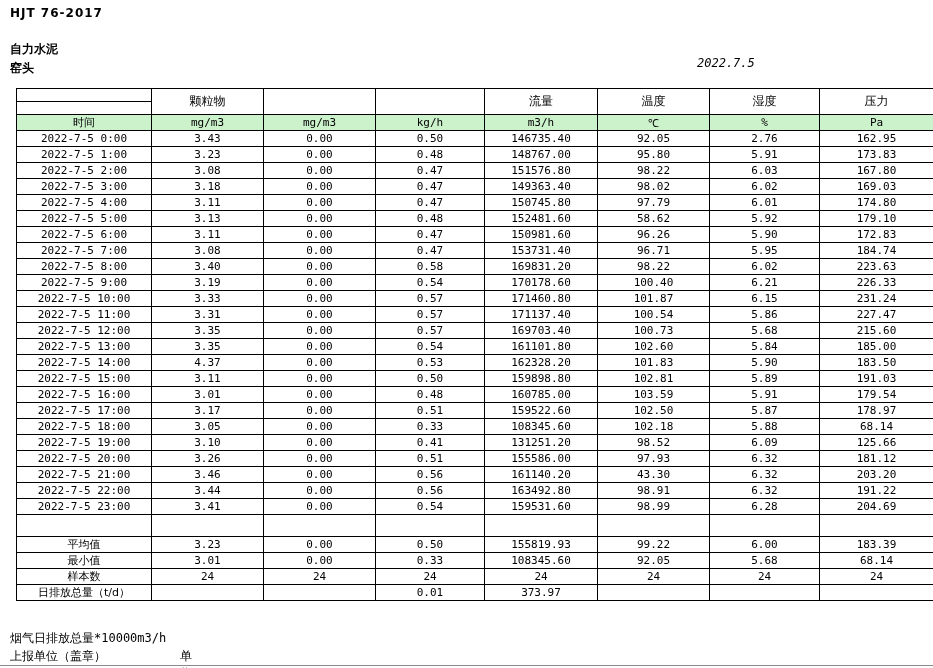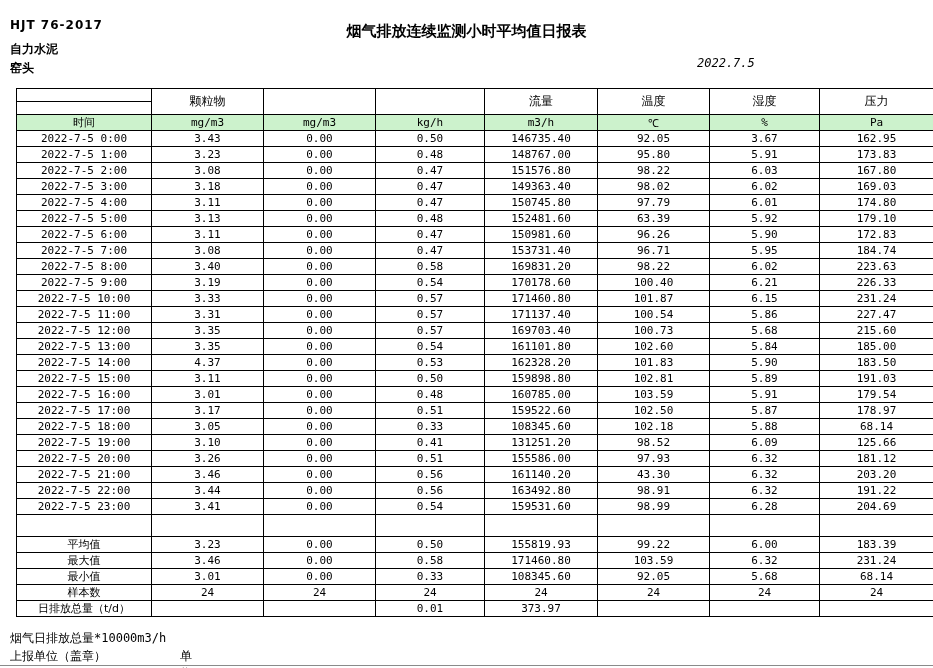--- a/index.html
+++ b/index.html
@@ -9,7 +9,7 @@
     font-family:"DejaVu Sans", "Liberation Sans", sans-serif; color:#000;
     overflow:hidden;
   }
-  .doc-code { position:absolute; left:10px; top:6px; font-size:12px; font-weight:bold; letter-spacing:1px;margin-top:12px; }
+  .doc-code { position:absolute; left:10px; top:6px; font-size:12px; font-weight:bold; letter-spacing:1px; }
   .title { position:absolute; left:0; top:22px; width:933px; text-align:center; font-size:15px; font-weight:bold; }
   .company { position:absolute; left:10px; top:41px; font-size:12px; font-weight:bold; }
   .station { position:absolute; left:10px; top:60px; font-size:12px; font-weight:bold; }

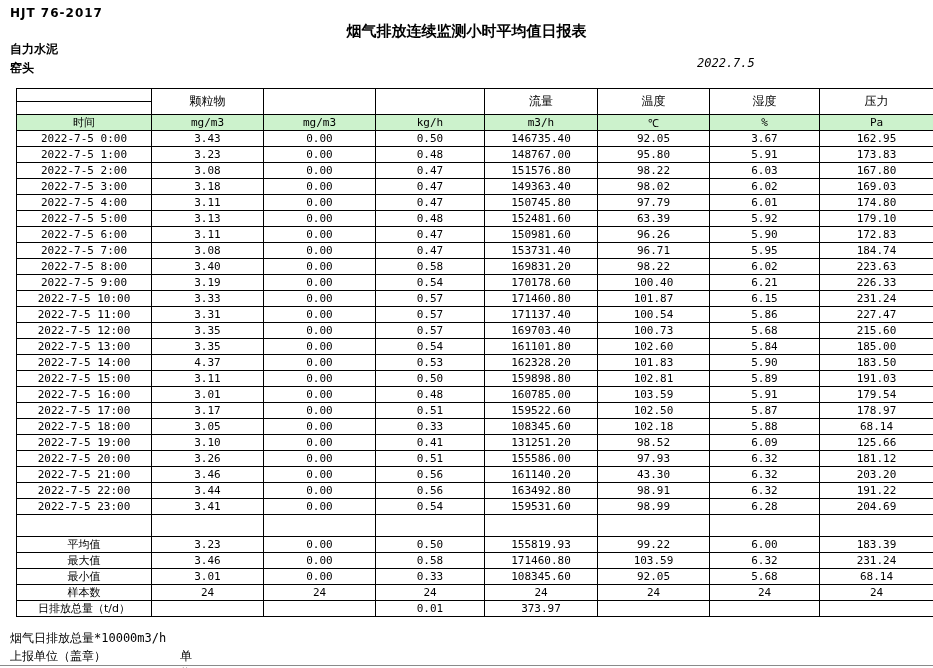--- a/index.html
+++ b/index.html
@@ -44,7 +44,6 @@
 
 <div class="page">
   <div class="doc-code">HJT  76-2017</div>
-  <div class="title">烟气排放连续监测小时平均值日报表</div>
   <div class="company">自力水泥</div>
   <div class="station">窑头</div>
   <div class="date">2022.7.5</div>

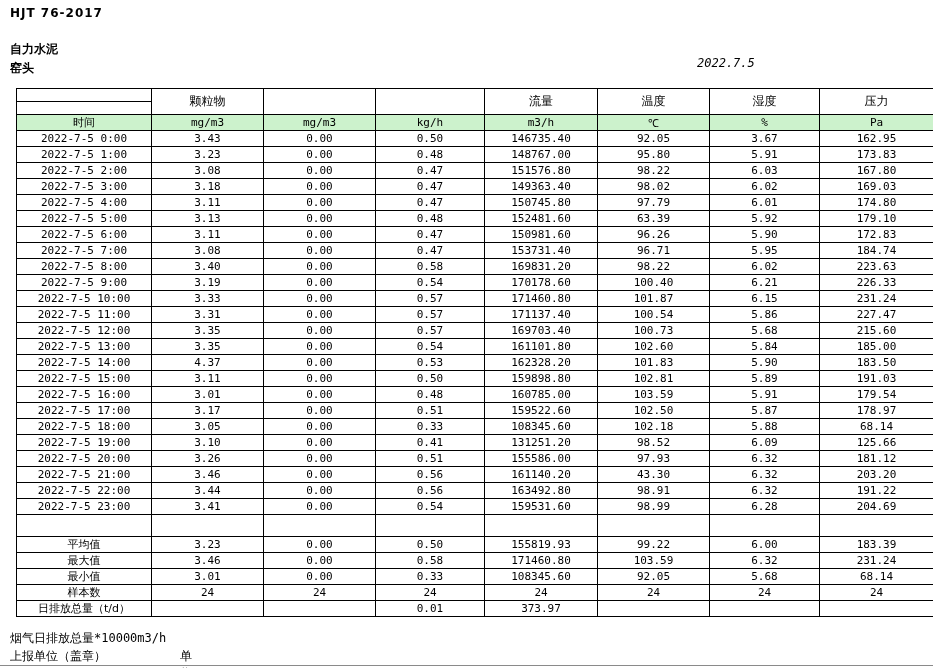--- a/index.html
+++ b/index.html
@@ -91,7 +91,7 @@
           <td>0.50</td>
           <td>146735.40</td>
           <td>92.05</td>
-          <td>3.67</td>
+          <td>2.76</td>
           <td>162.95</td>
         </tr>
         <tr>

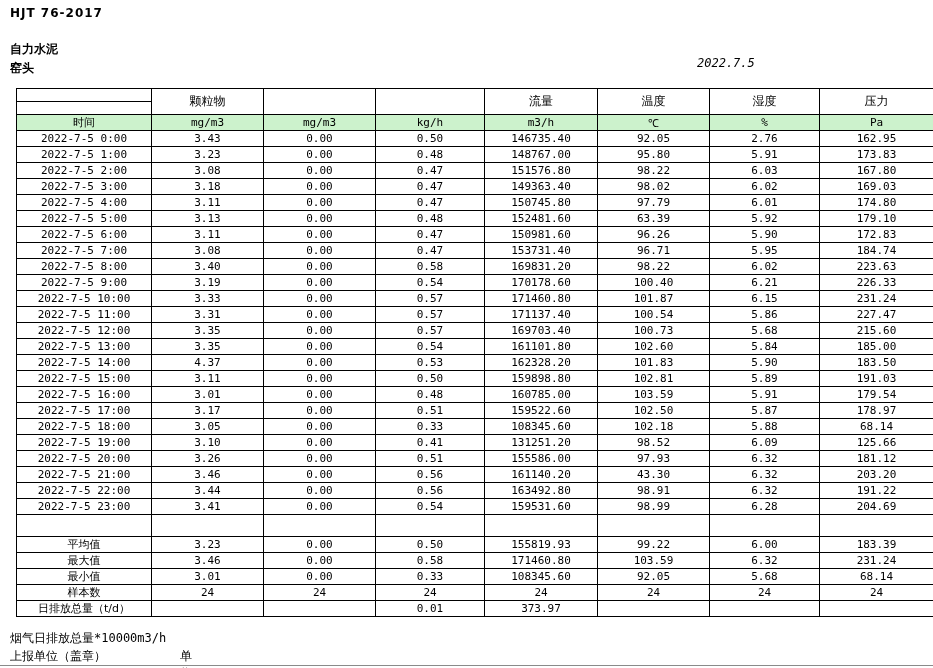--- a/index.html
+++ b/index.html
@@ -140,7 +140,7 @@
           <td>0.00</td>
           <td>0.48</td>
           <td>152481.60</td>
-          <td>63.39</td>
+          <td>58.62</td>
           <td>5.92</td>
           <td>179.10</td>
         </tr>

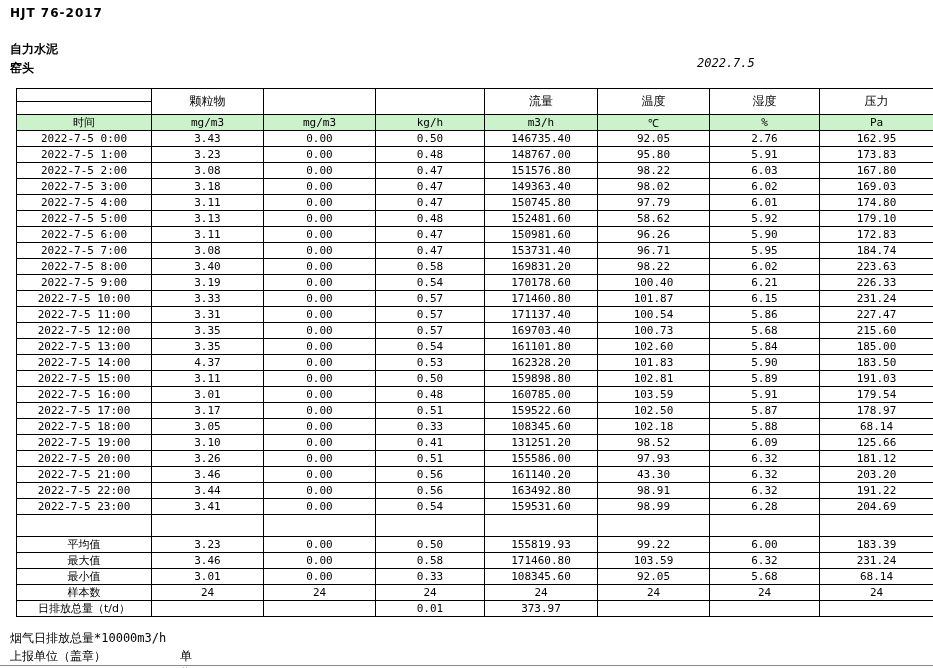--- a/index.html
+++ b/index.html
@@ -345,16 +345,6 @@
           <td>183.39</td>
         </tr>
         <tr class="summary-row">
-          <td>最大值</td>
-          <td>3.46</td>
-          <td>0.00</td>
-          <td>0.58</td>
-          <td>171460.80</td>
-          <td>103.59</td>
-          <td>6.32</td>
-          <td>231.24</td>
-        </tr>
-        <tr class="summary-row">
           <td>最小值</td>
           <td>3.01</td>
           <td>0.00</td>

